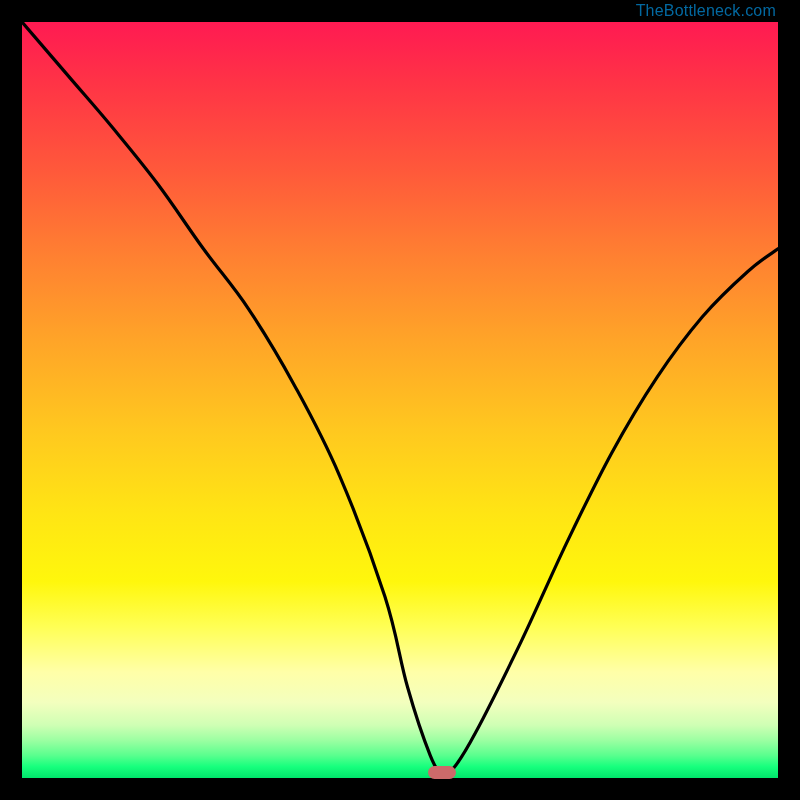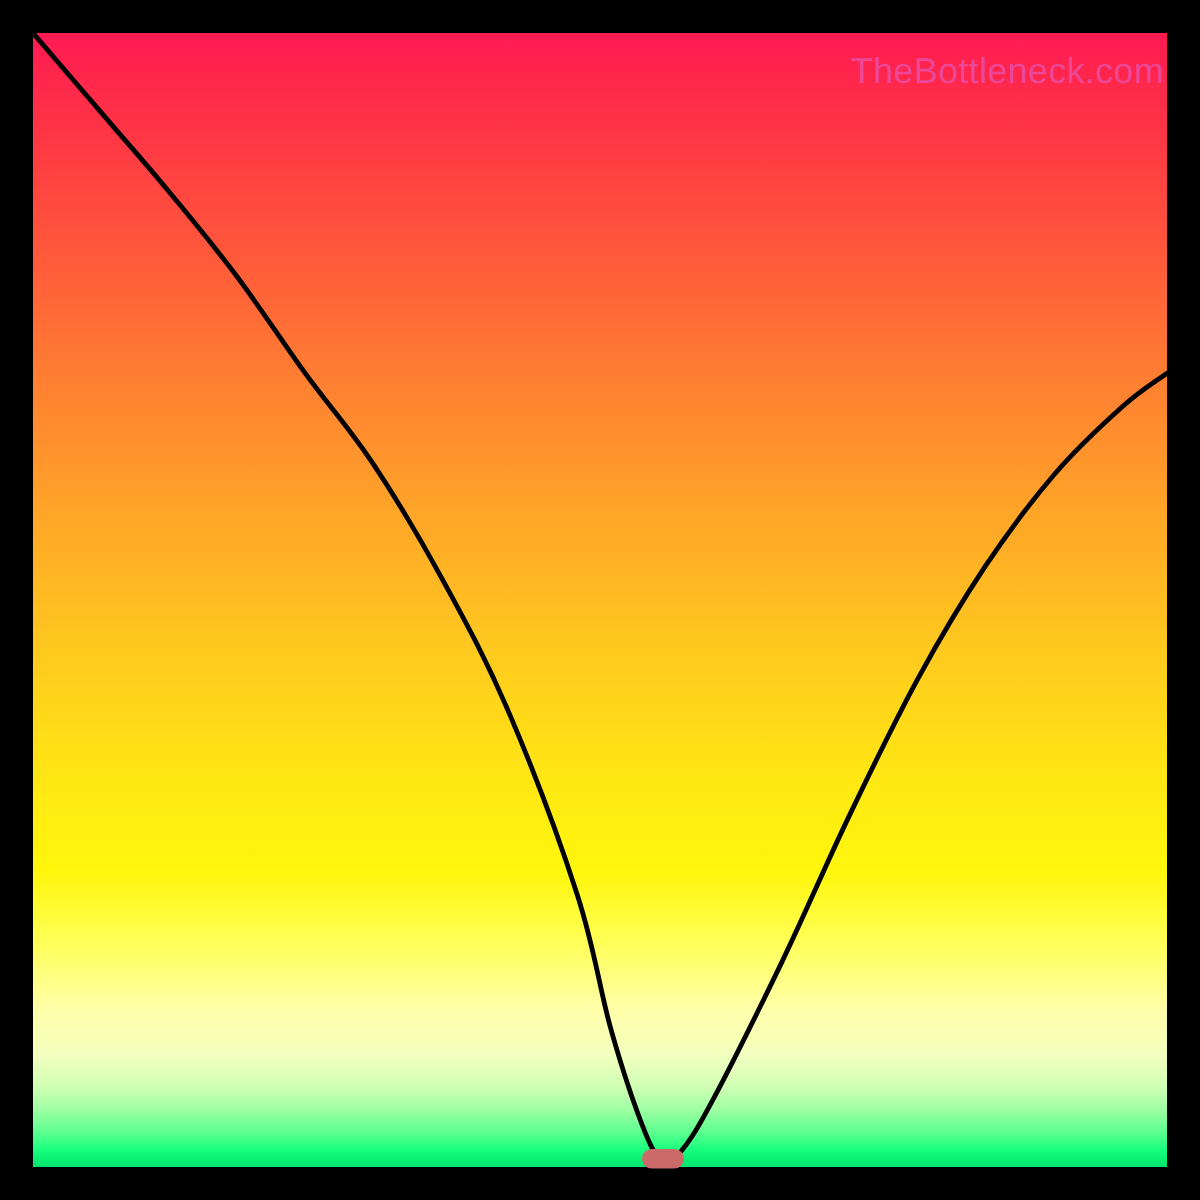--- a/index.html
+++ b/index.html
@@ -49,12 +49,11 @@
     position: absolute;
     top: 2px;
     right: 24px;
-    color: #ec4899;
-    font-size: 24px;
+    color: #0369a1;
+    font-size: 16px;
     font-weight: 500;
     letter-spacing: 0.2px;
     user-select: none;
-    margin-top: 32px;
   }
   svg.curve {
     position: absolute;

